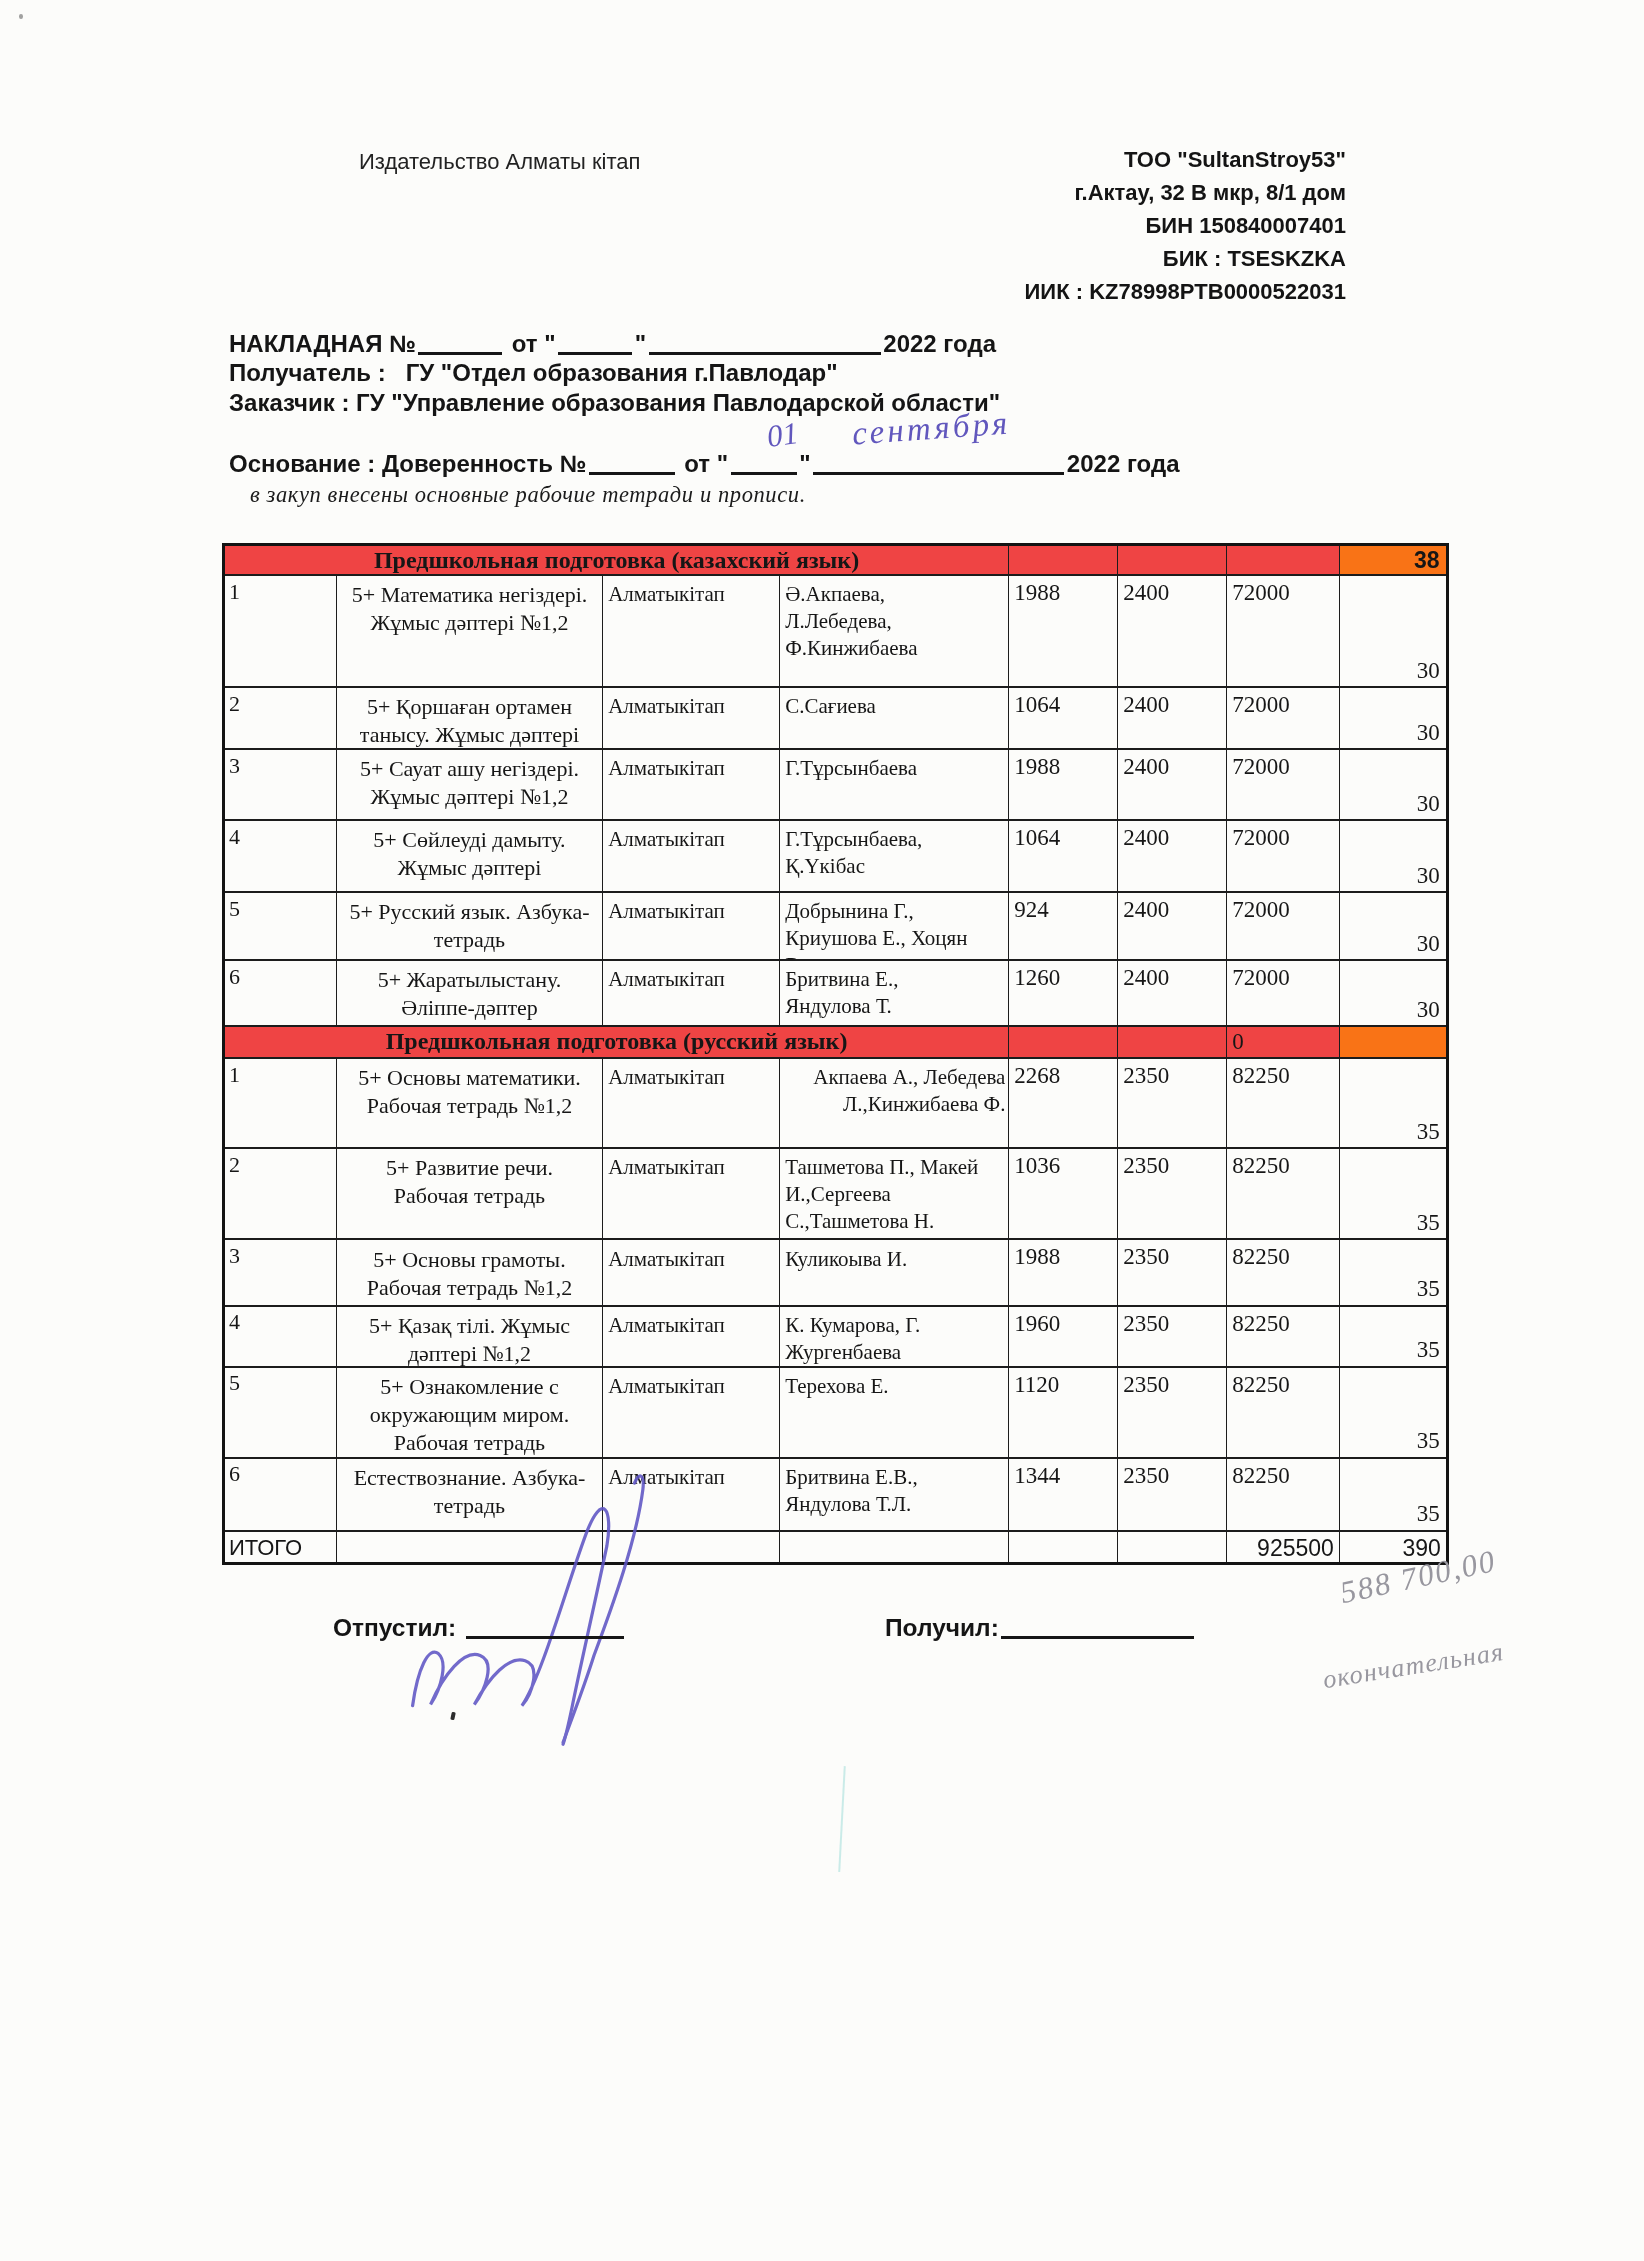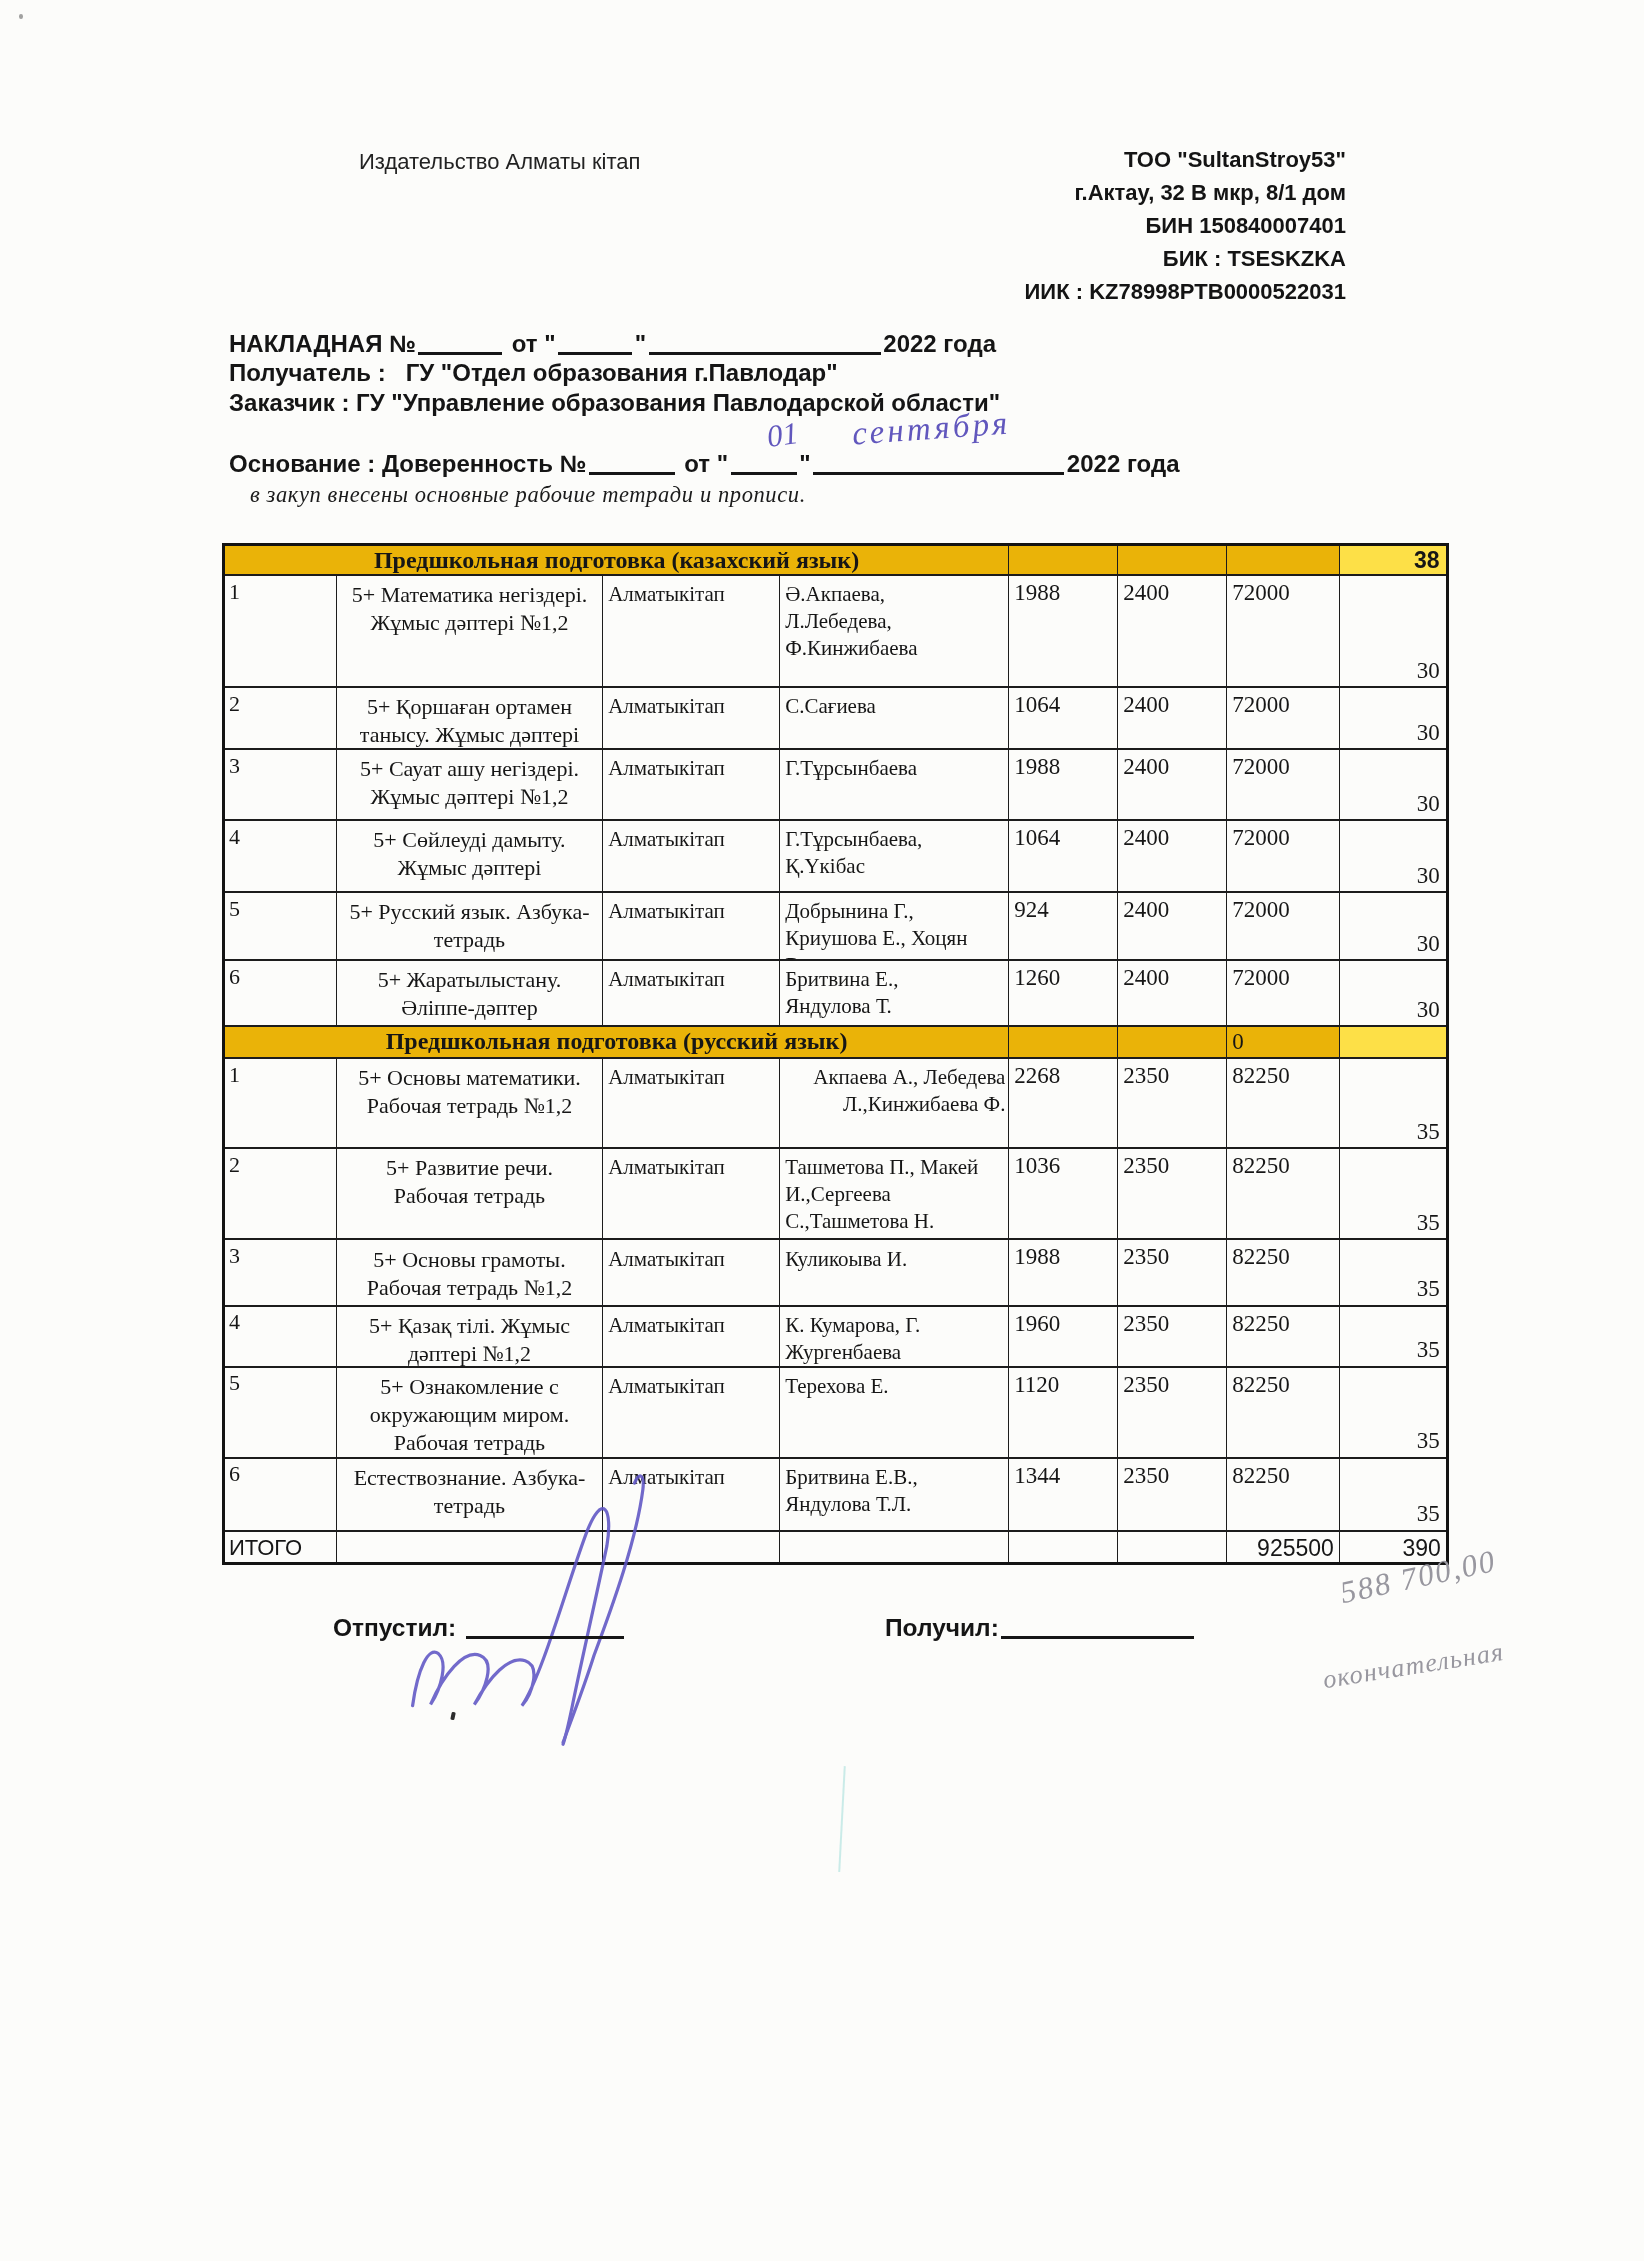--- a/index.html
+++ b/index.html
@@ -35,7 +35,7 @@
     border:1.9px solid #1c1c1c;border-top-width:2.6px;border-bottom-width:2.6px;
     vertical-align:top;padding:0;overflow:hidden;
   }
-  tr.section-row td{background:#eab308;}
+  tr.section-row td{background:#ef4444;}
   tr.section-row td.last-col{background:#fde047;}
   .sectitle{font-weight:bold;font-size:24px;text-align:center;padding-top:0.6px;}
   .sec-count{font-weight:bold;font-size:23px;text-align:right;padding:1.3px 6.4px 0 0;

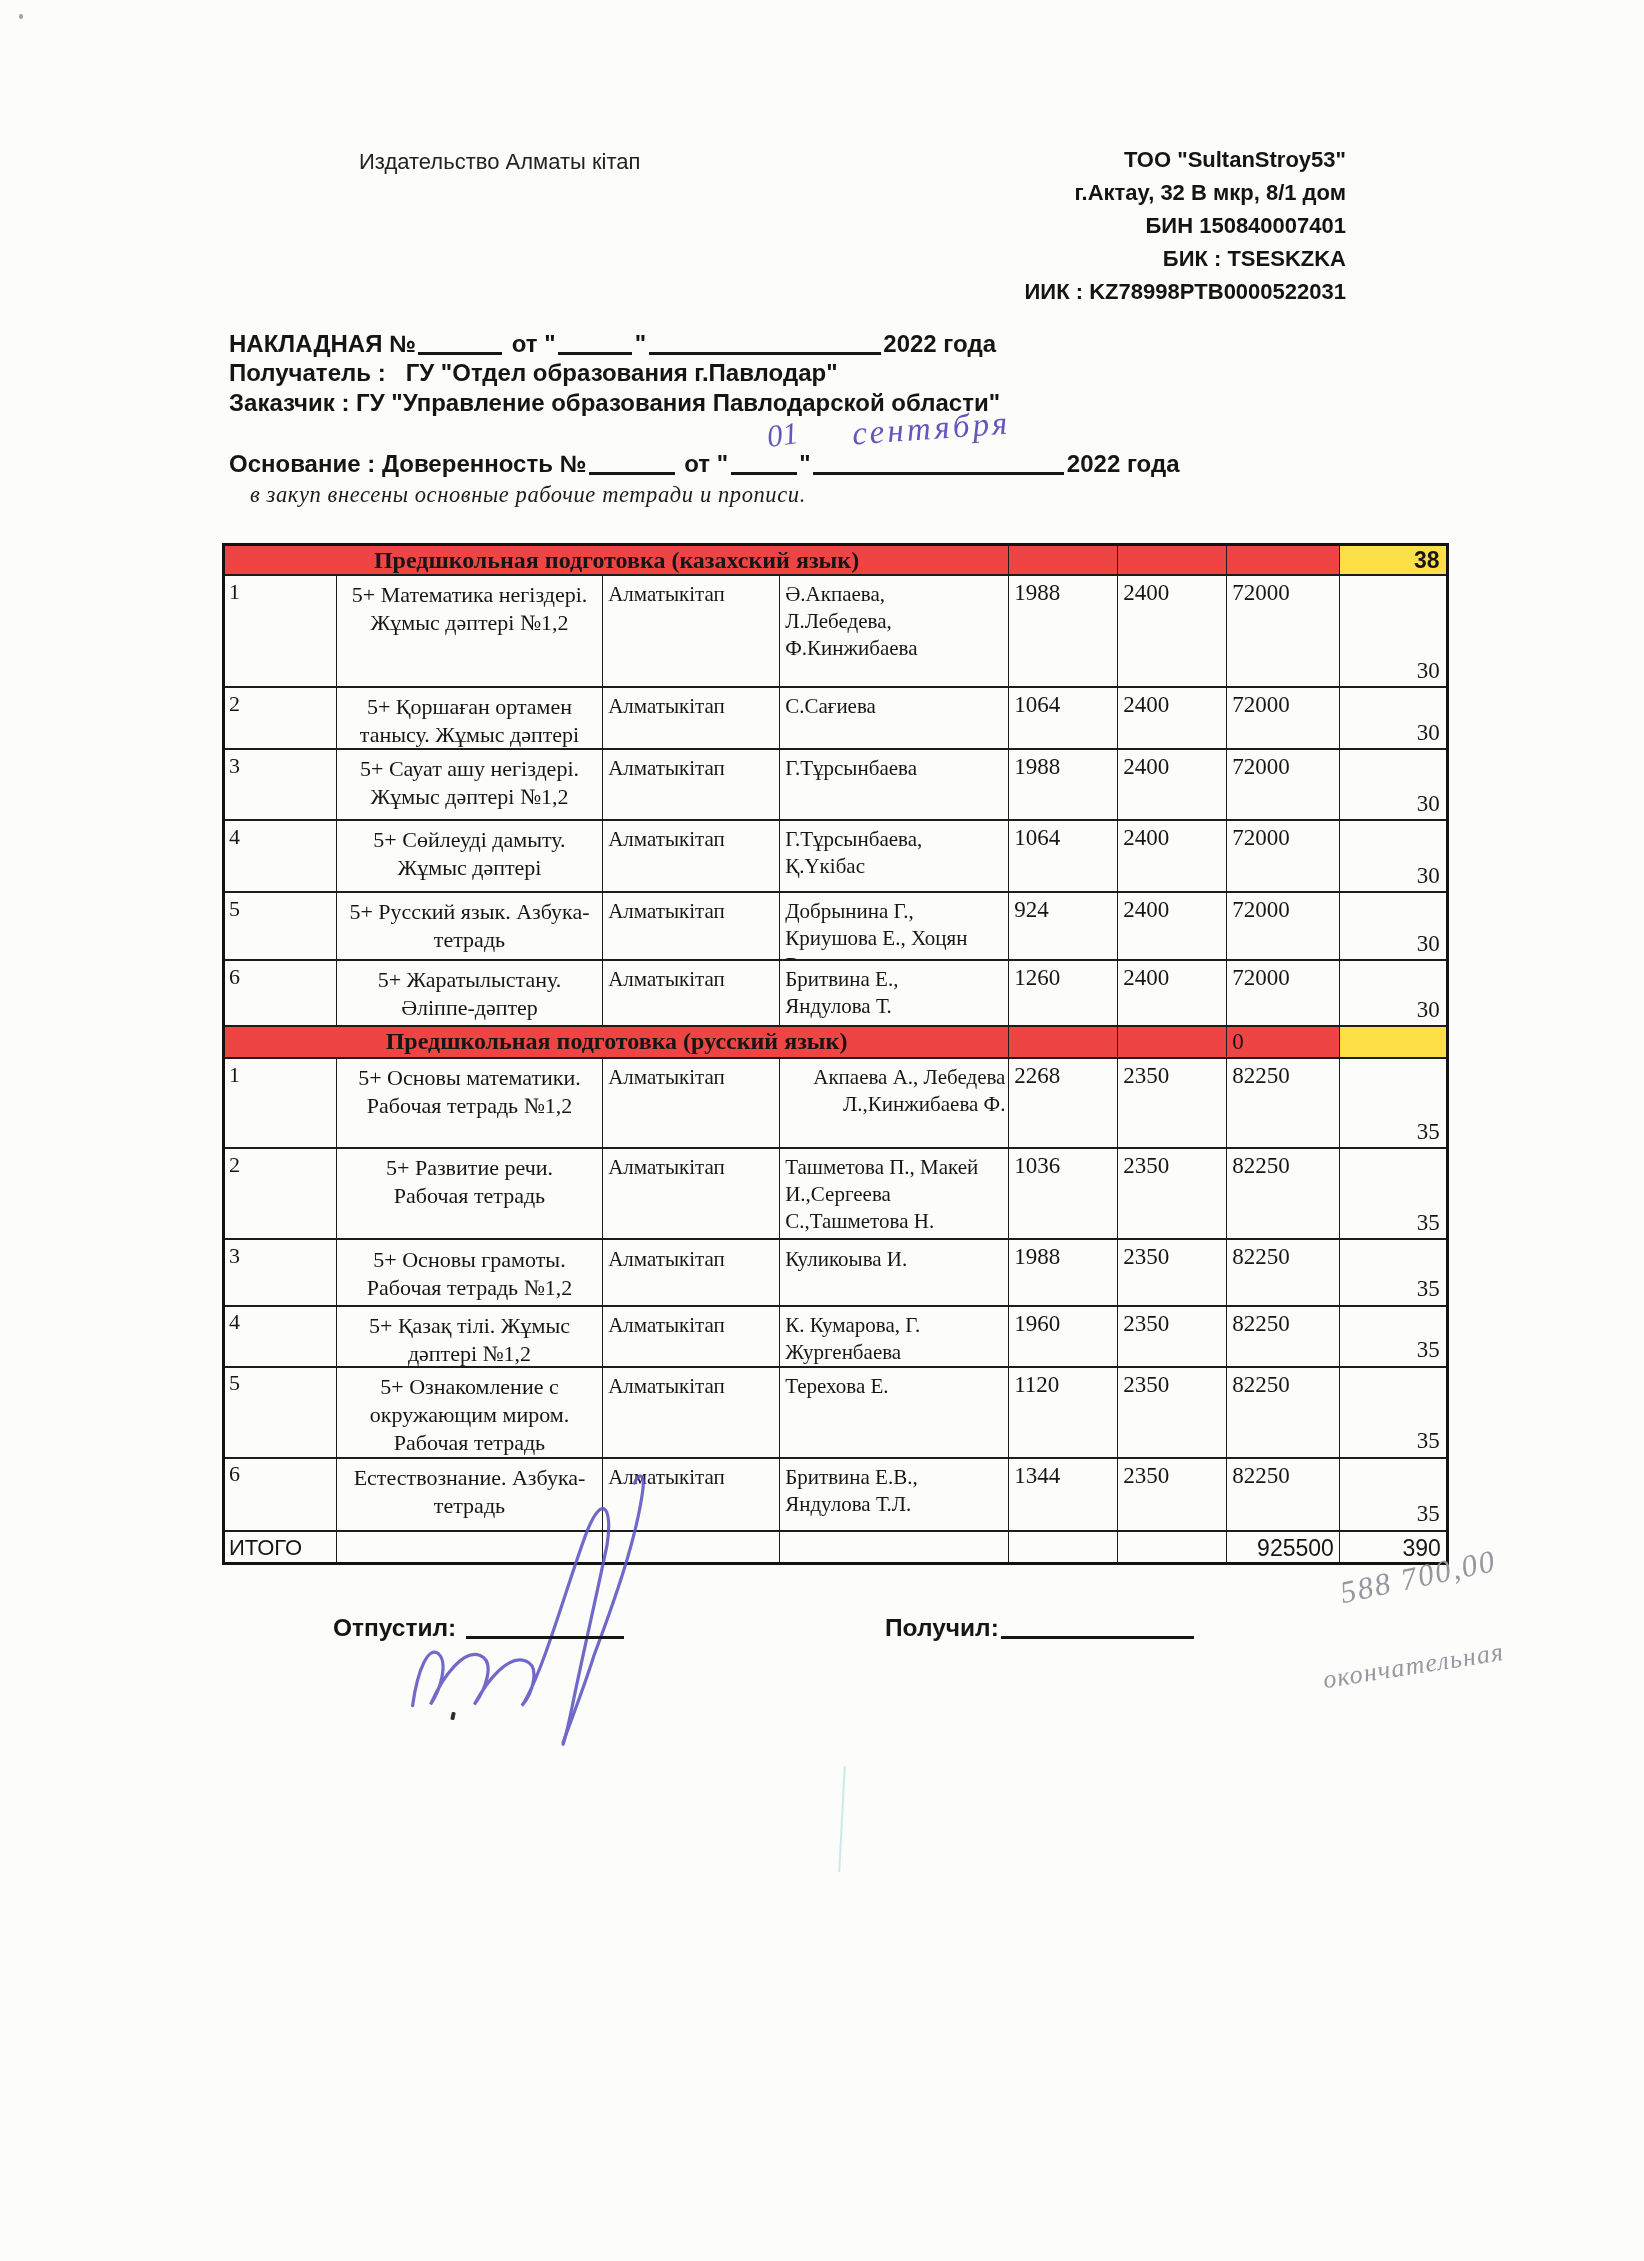--- a/index.html
+++ b/index.html
@@ -36,7 +36,7 @@
     vertical-align:top;padding:0;overflow:hidden;
   }
   tr.section-row td{background:#ef4444;}
-  tr.section-row td.last-col{background:#fde047;}
+  tr.section-row td.last-col{background:#f97316;}
   .sectitle{font-weight:bold;font-size:24px;text-align:center;padding-top:0.6px;}
   .sec-count{font-weight:bold;font-size:23px;text-align:right;padding:1.3px 6.4px 0 0;
              font-family:"Liberation Sans",sans-serif;}

